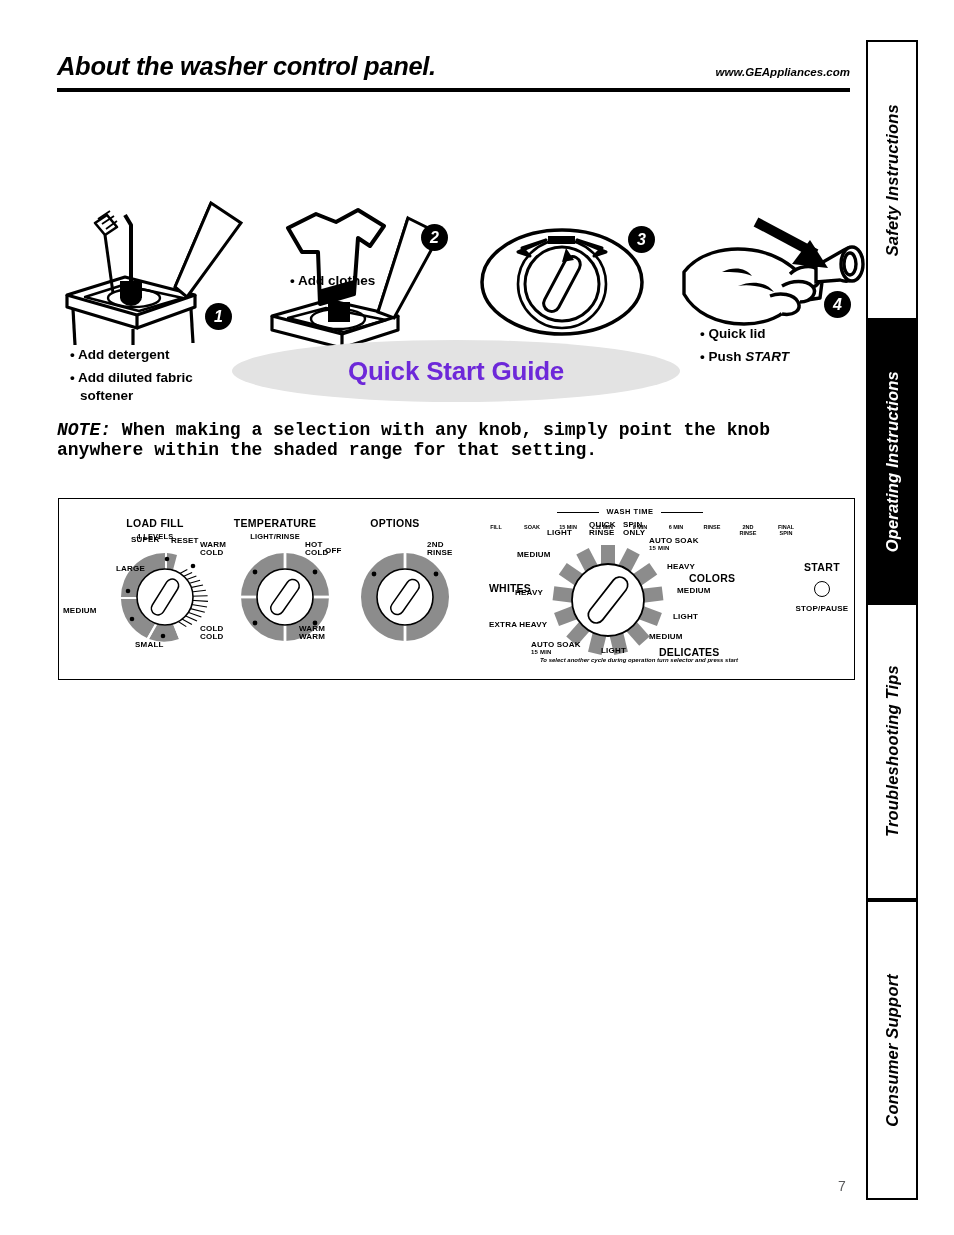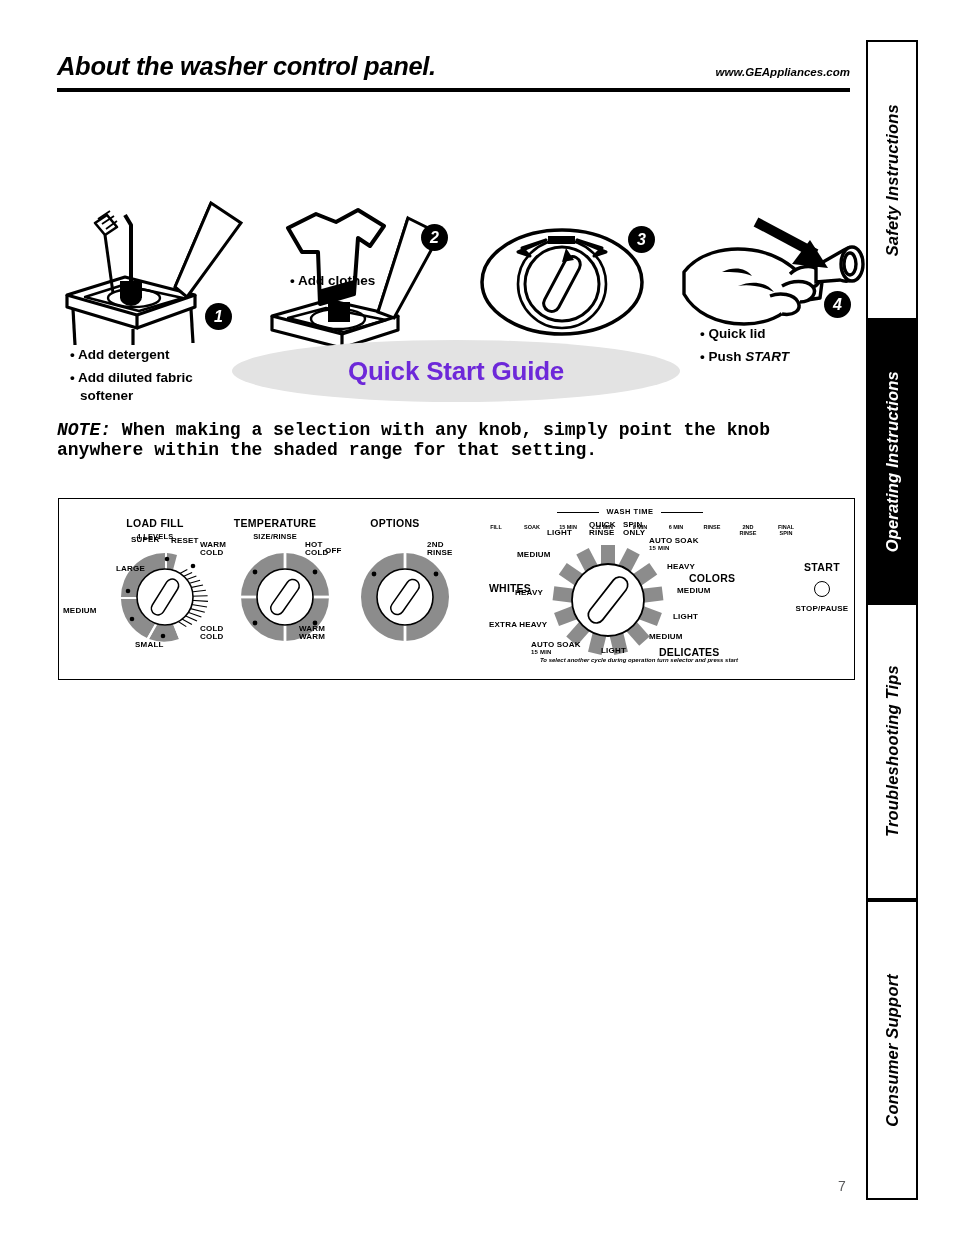--- a/index.html
+++ b/index.html
@@ -340,7 +340,7 @@
   <div class="knob-group" style="left:136px; top:18px;">
     <div class="knob-title" style="left:0; top:0;">
       <span>TEMPERATURE</span><br>
-      <span class="knob-sub">SIZE/RINSE</span>
+      <span class="knob-sub">LIGHT/RINSE</span>
     </div>
 
     <div class="dial-wrap" style="left:40px; top:30px;">

